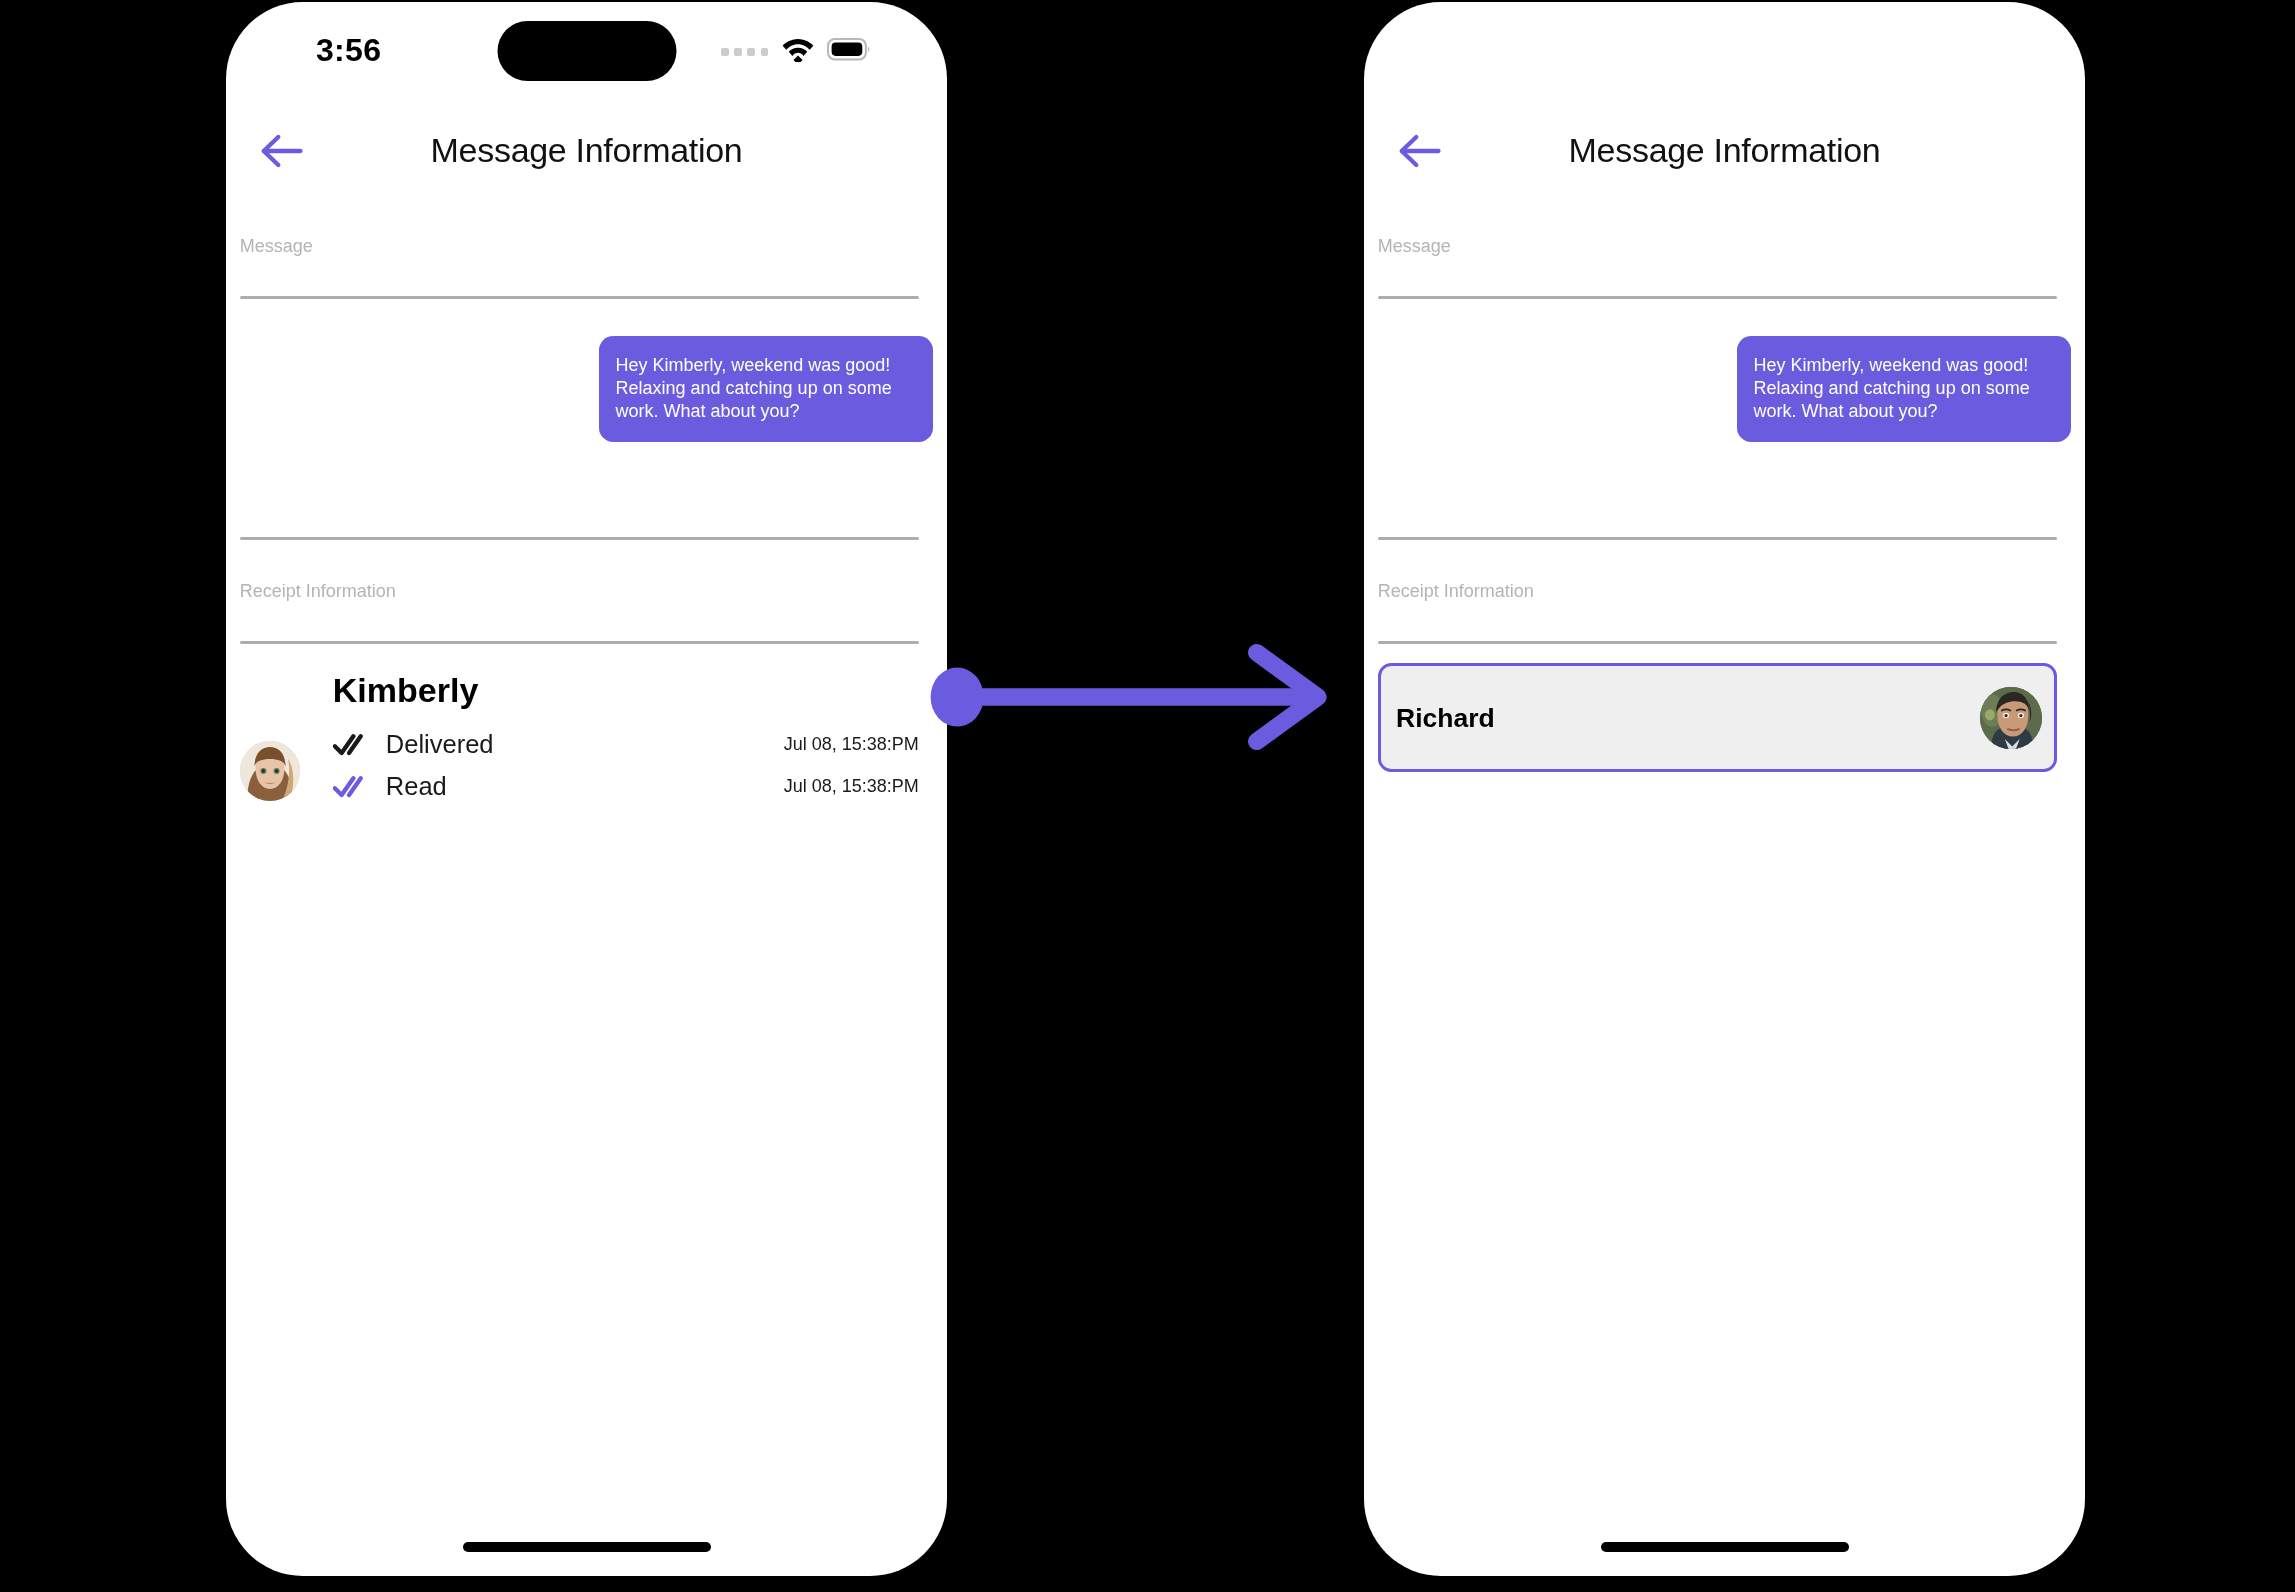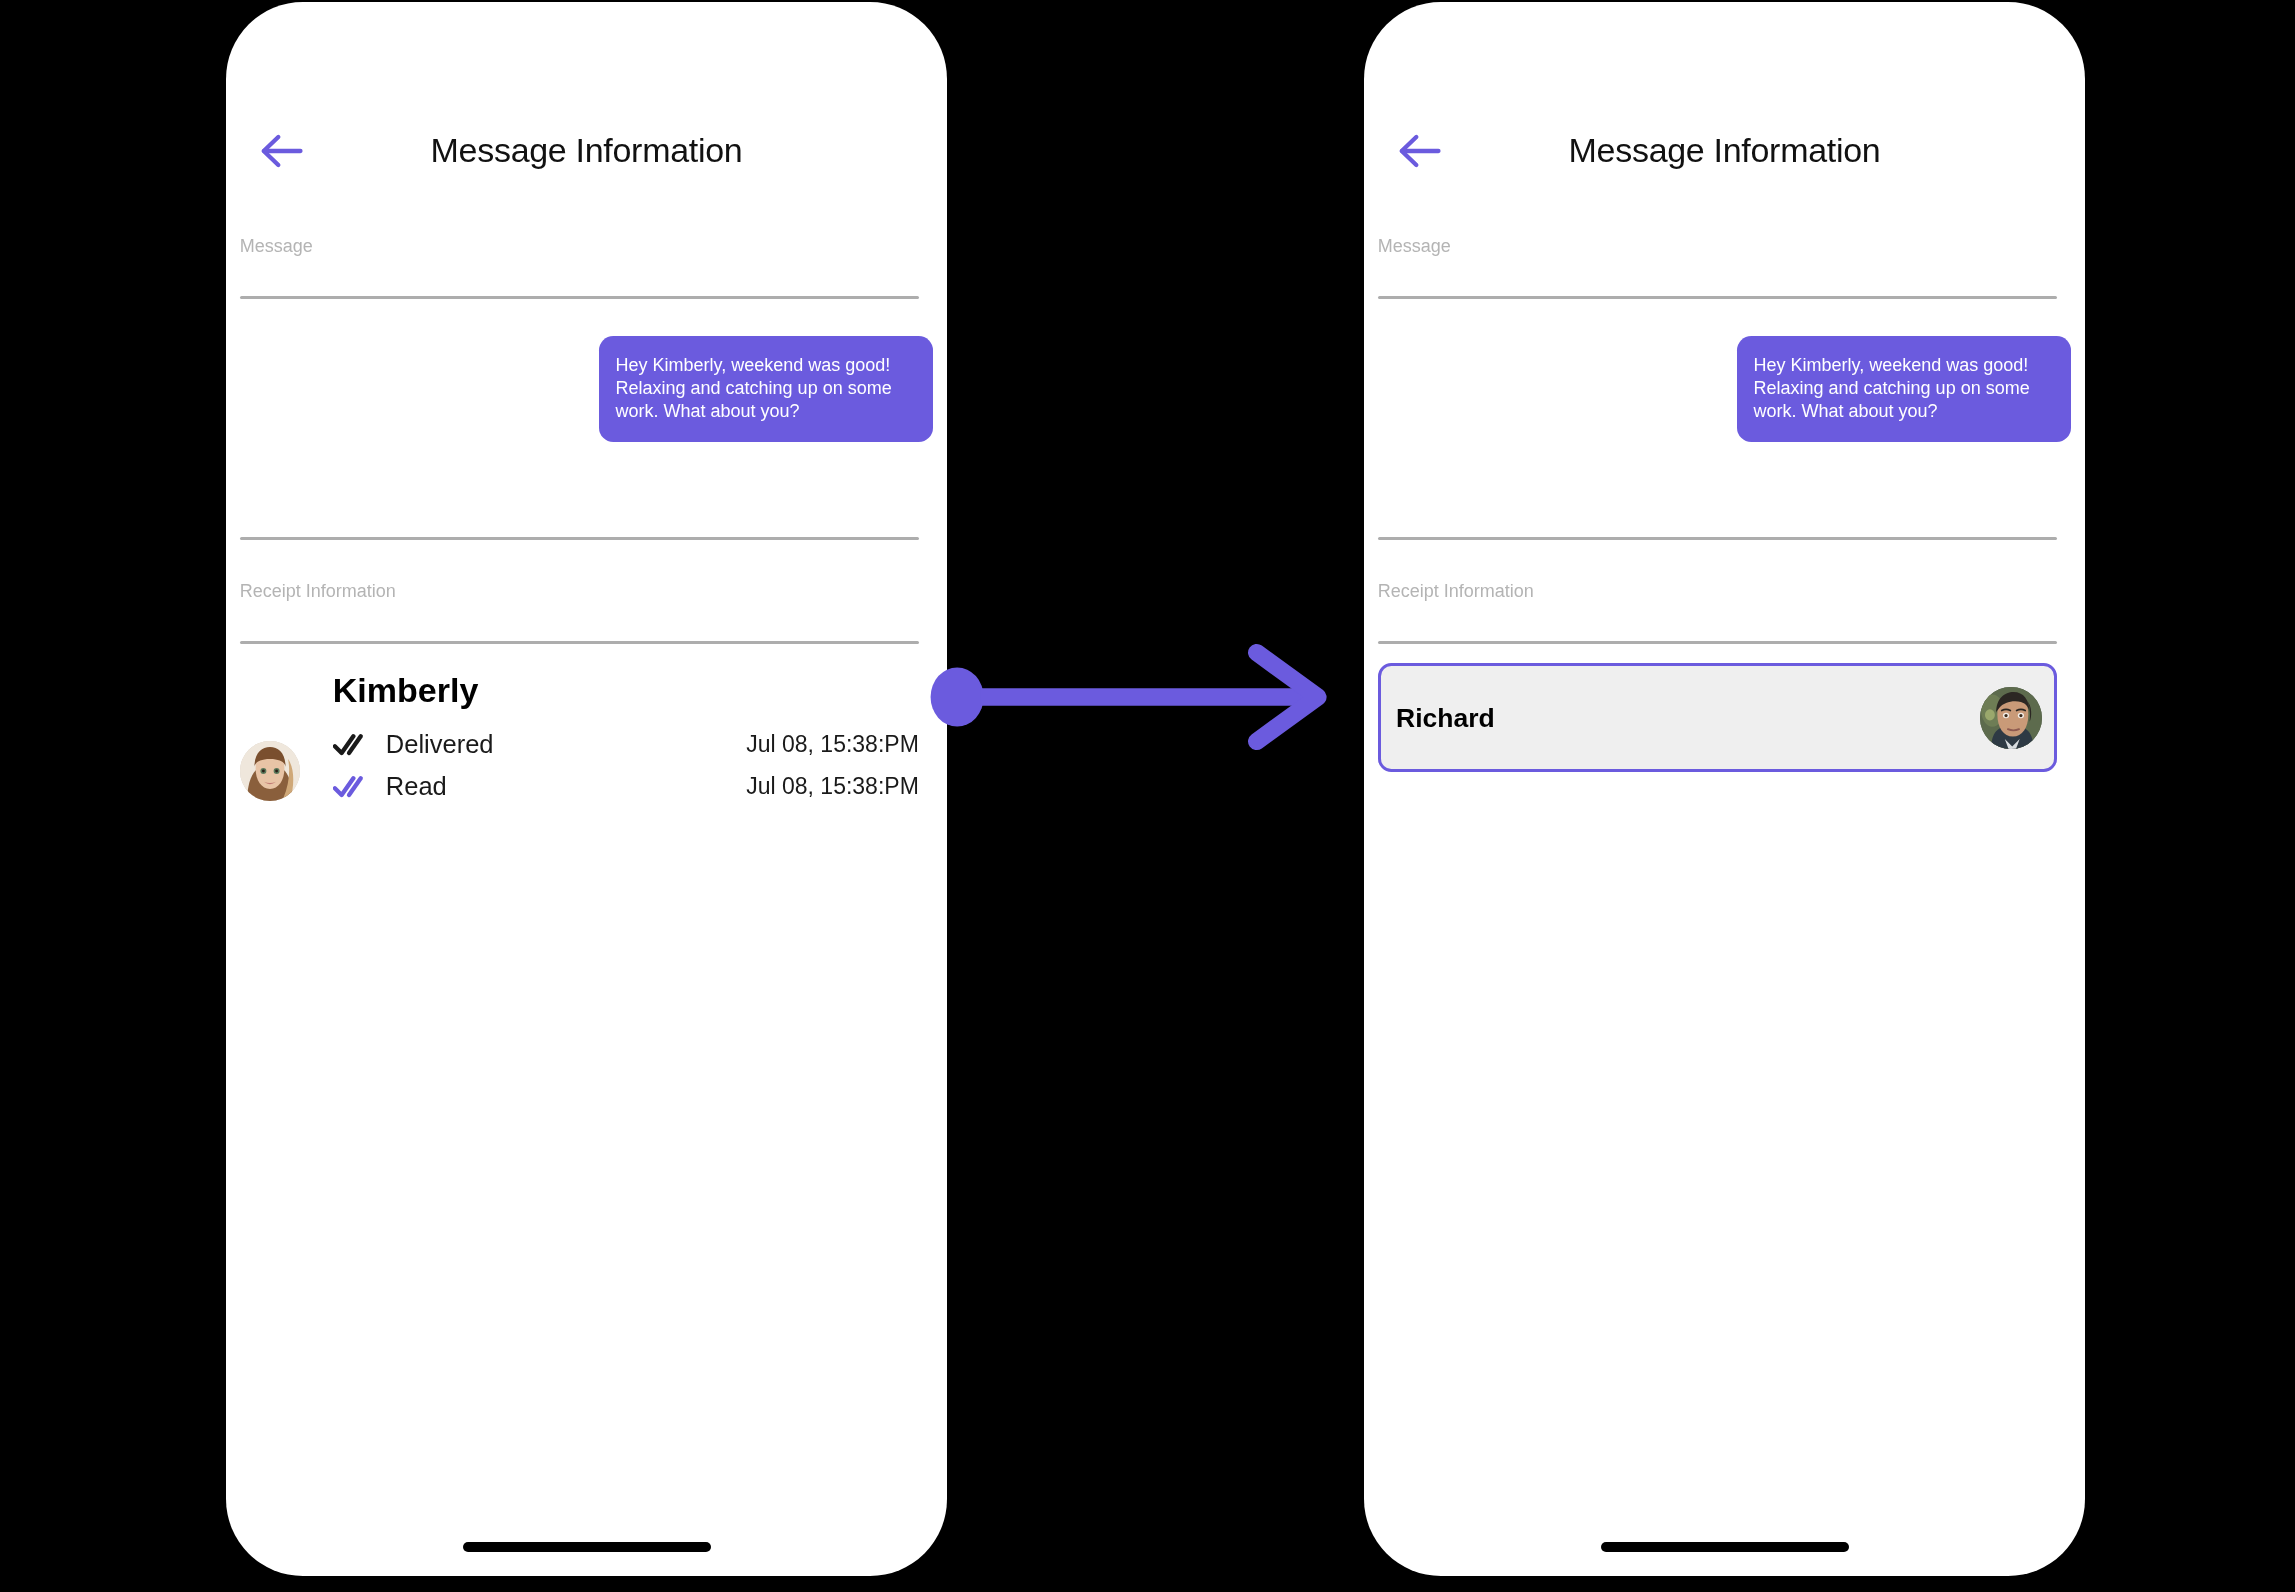--- a/index.html
+++ b/index.html
@@ -250,6 +250,28 @@
 
 <div class="phone" id="phone-left">
 
+  <div class="status-bar">
+    <div class="status-time">3:56</div>
+    <div class="dynamic-island"></div>
+    <div class="status-right">
+      <span class="signal-dots">
+          <i></i>
+          <i></i>
+          <i></i>
+          <i></i>
+        </span>
+      <svg class="wifi-icon" width="32" height="24.5" viewBox="0 0 62 48">
+        <path d="M31 4 C17 4 5 12 1 17 l7 8 C13 19 21 14 31 14 s18 5 23 11 l7-8 C57 12 45 4 31 4Z" fill="#000"></path>
+        <path d="M31 21 C23 21 16 25 13 29 l7 8 C23 33 27 31 31 31 s8 2 11 6 l7-8 C46 25 39 21 31 21Z" fill="#000"></path>
+        <path d="M31 36 l-9 9 9 9 9-9Z" fill="#000"></path>
+      </svg>
+      <svg class="battery-icon" width="44" height="22.5" viewBox="0 0 86 44">
+        <rect x="2" y="2" width="74" height="40" rx="13" fill="none" stroke="#b8b8b8" stroke-width="4"></rect>
+        <rect x="9" y="9" width="60" height="26" rx="8" fill="#000"></rect>
+        <path d="M80 16 q6 6 0 12Z" fill="#b8b8b8"></path>
+      </svg>
+    </div>
+  </div>
 
   <div class="nav-bar">
     <svg class="back-arrow" viewBox="0 0 100 100">

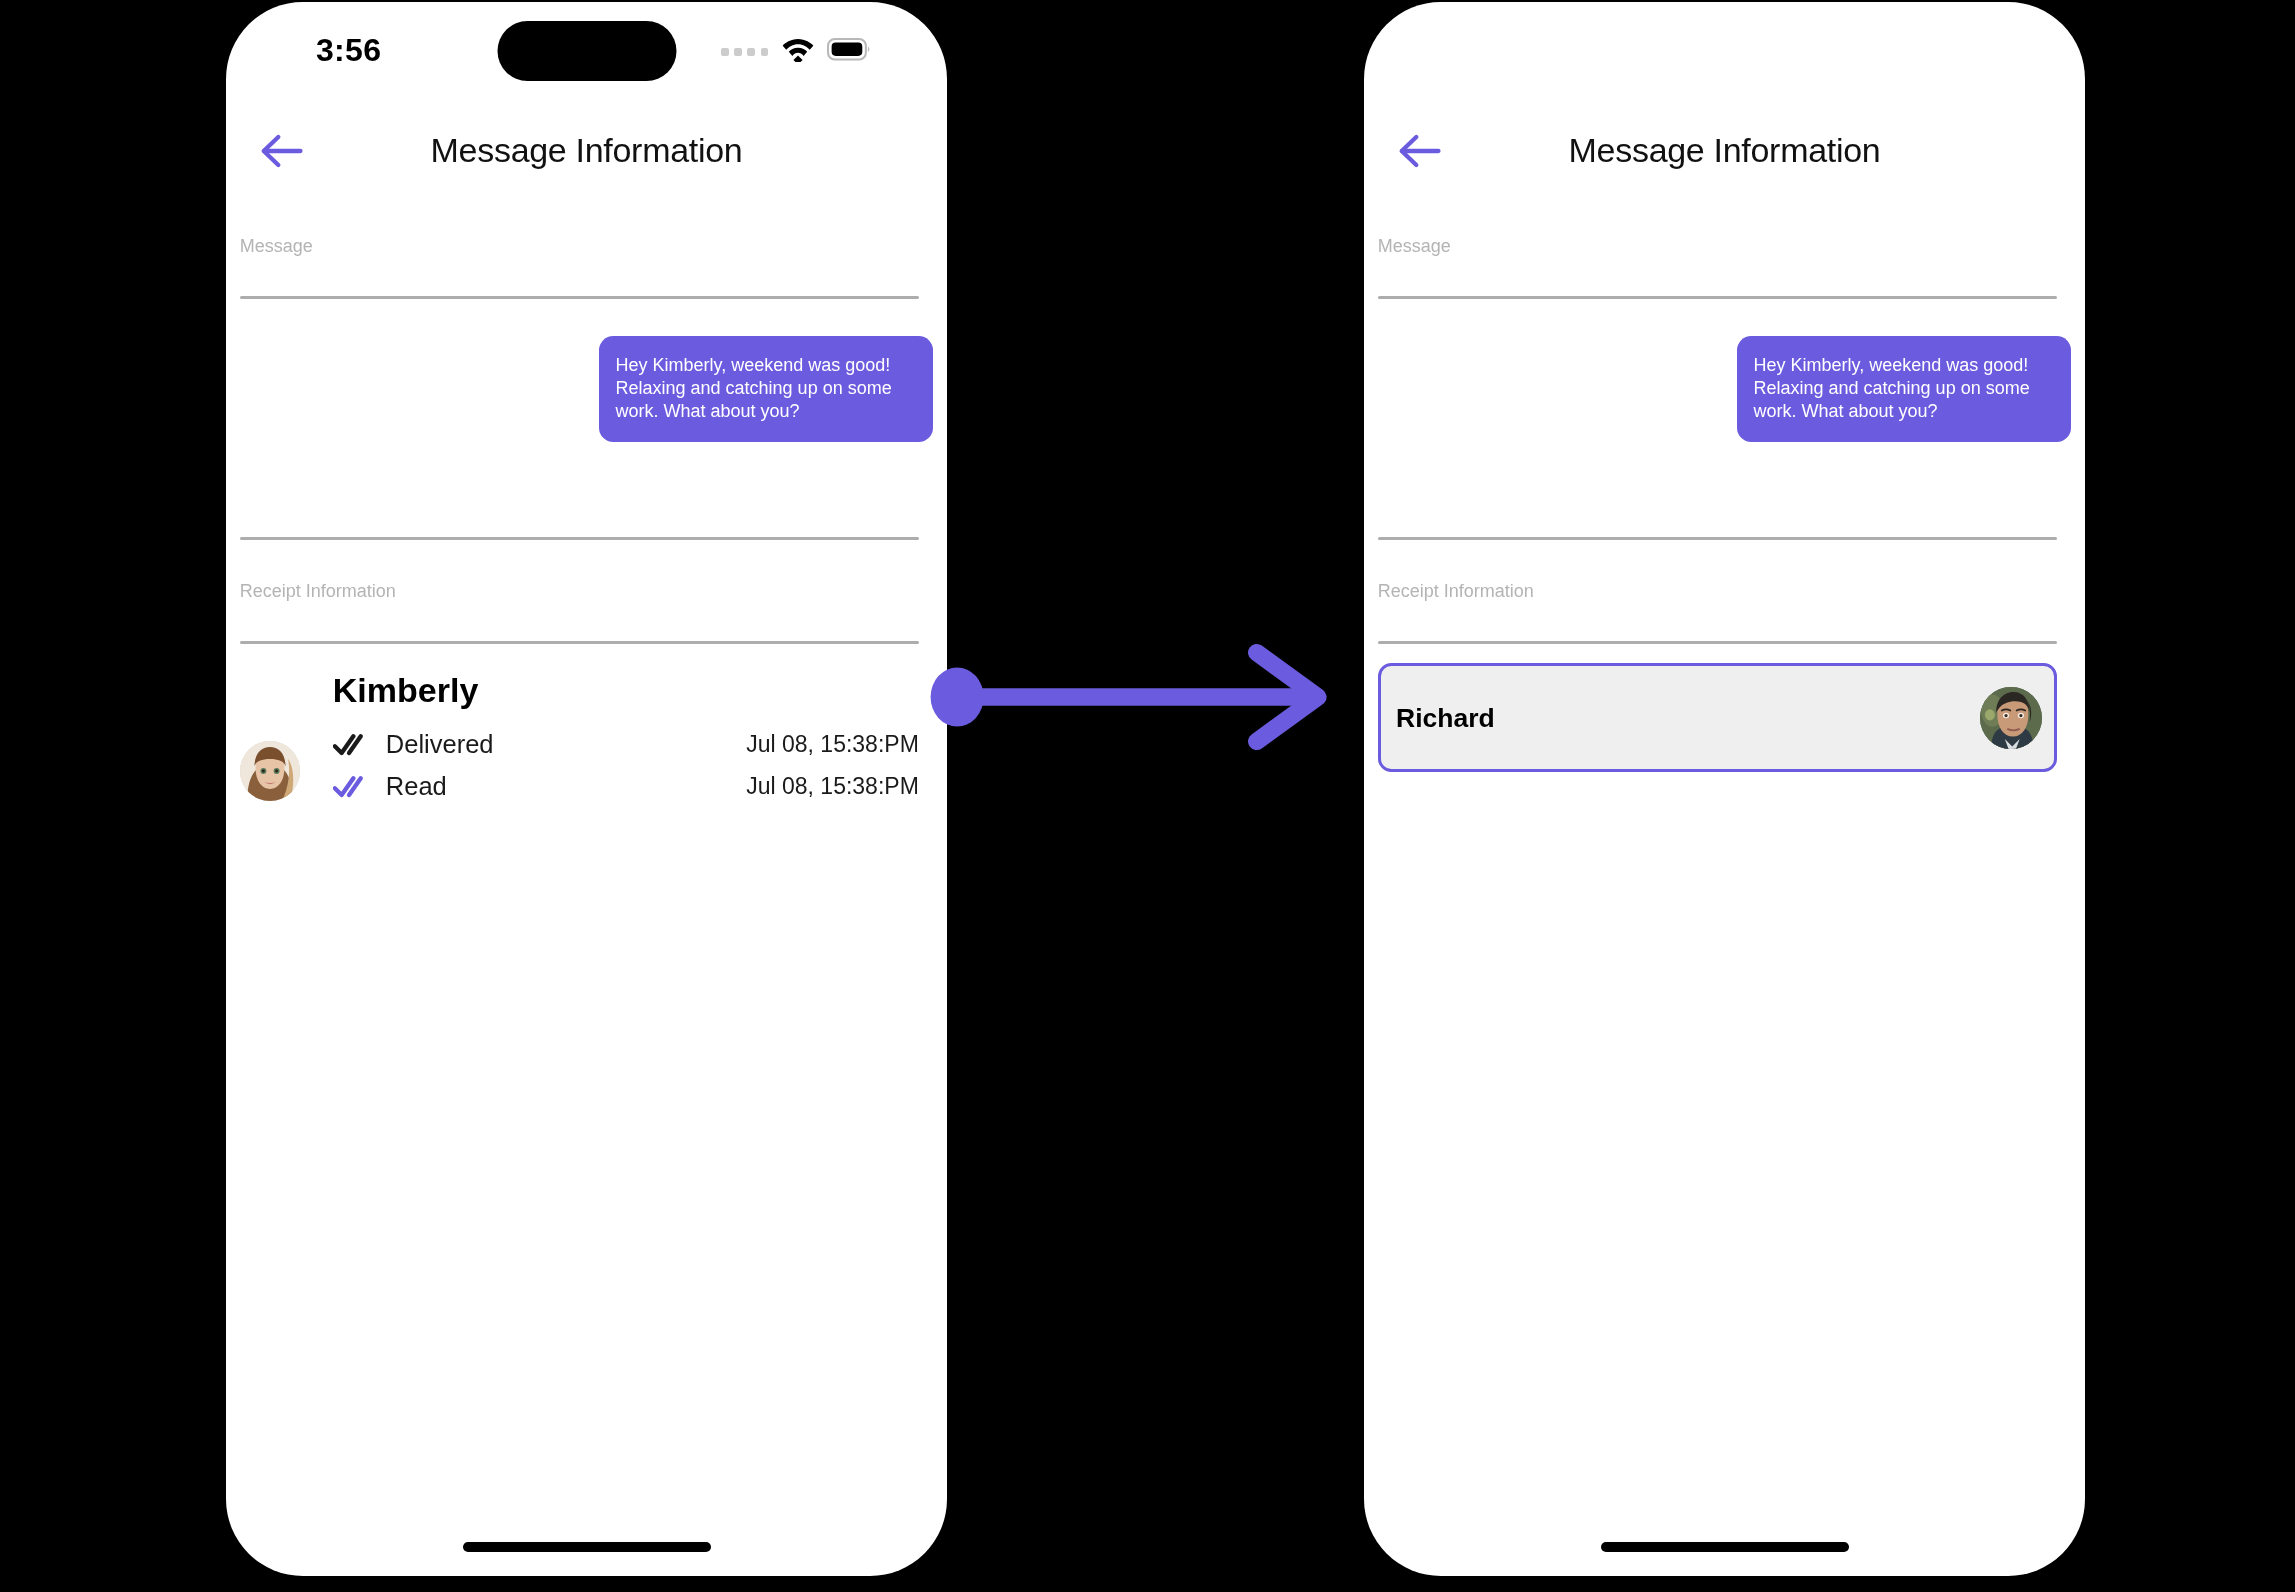--- a/index.html
+++ b/index.html
@@ -186,7 +186,7 @@
   }
   .status-time-val {
     margin-left: auto;
-    font-size: 23px;
+    font-size: 18px;
     color: #1a1a1a;
     text-align: left;
   }

